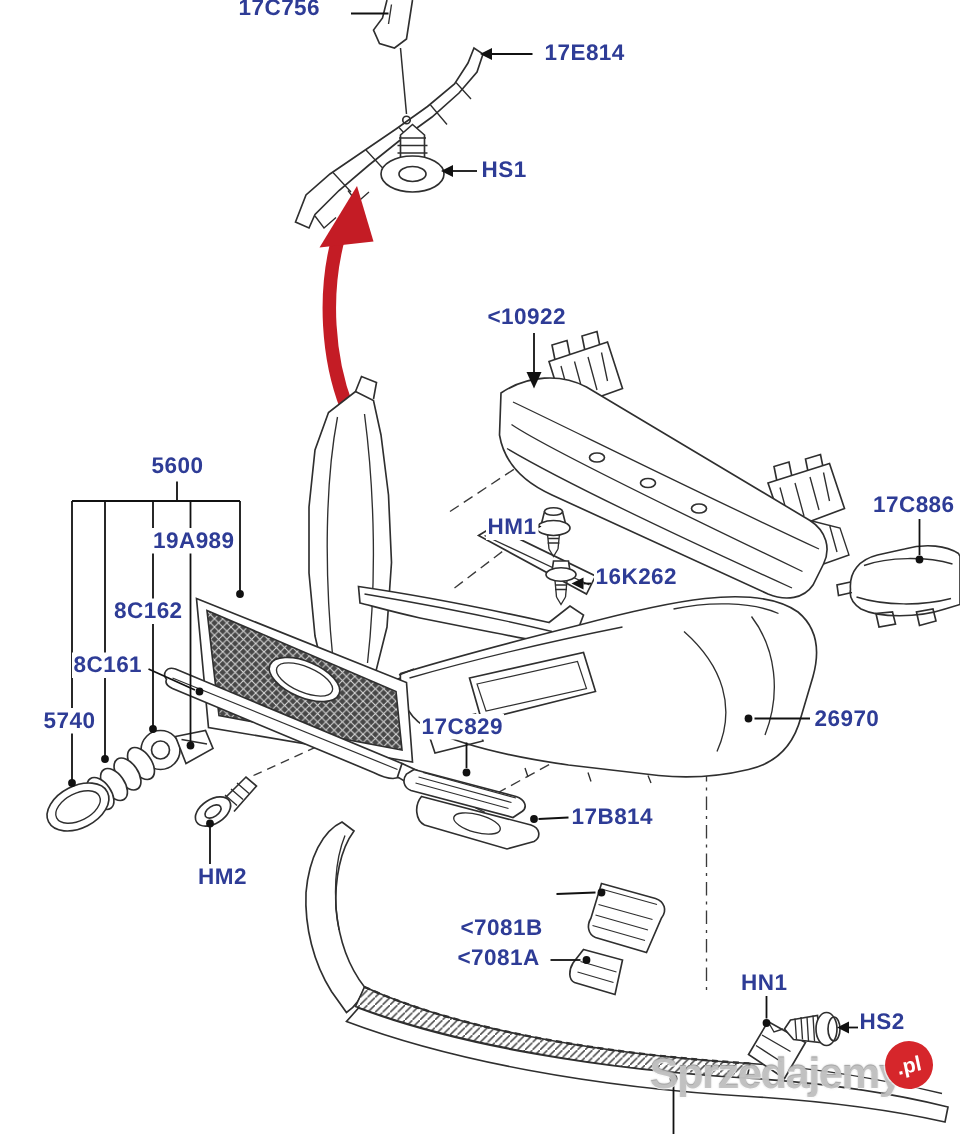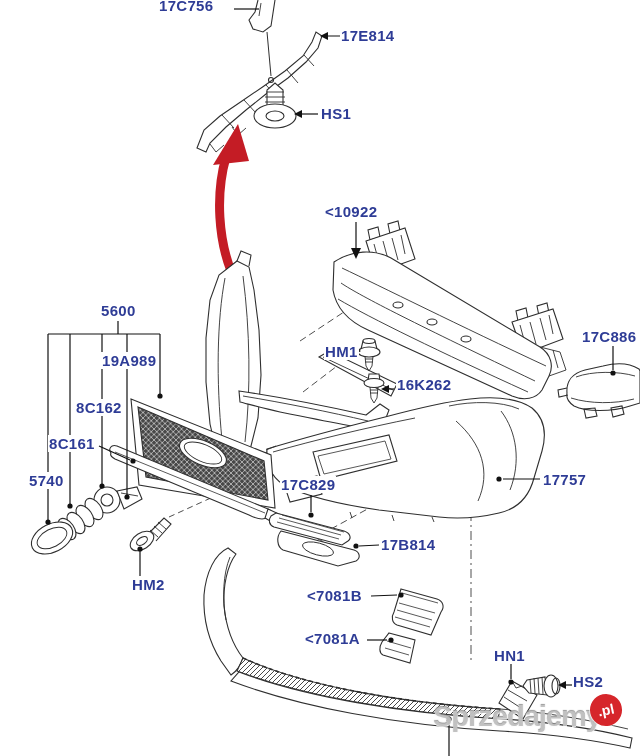--- a/index.html
+++ b/index.html
@@ -260,7 +260,7 @@
 </svg>
 
   <div class="lbl" style="left:158px;top:-3px">17C756</div>
-  <div class="lbl" style="left:340px;top:27px">17E814</div>
+  <div class="lbl" style="left:362px;top:27px">17E814</div>
   <div class="lbl" style="left:320px;top:105px">HS1</div>
   <div class="lbl" style="left:324px;top:203px">&lt;10922</div>
   <div class="lbl" style="left:100px;top:302px">5600</div>

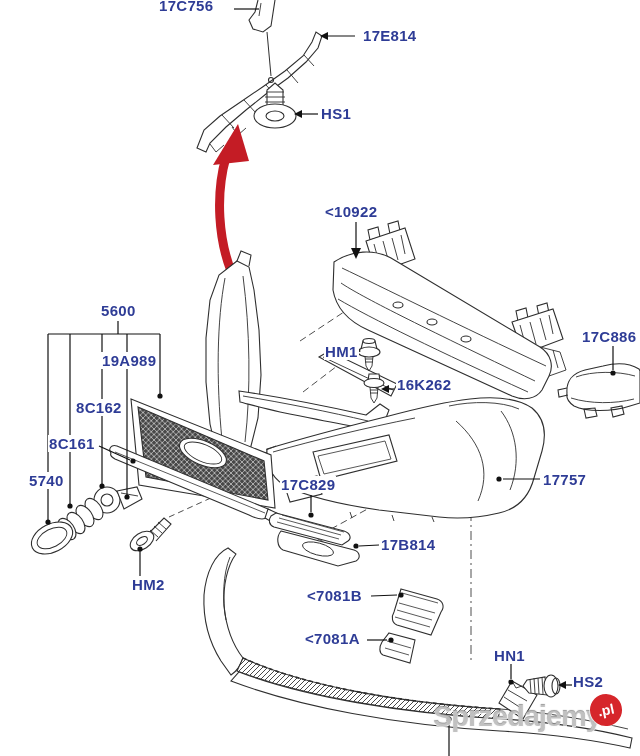--- a/index.html
+++ b/index.html
@@ -272,7 +272,7 @@
   <div class="lbl" style="left:396px;top:376px">16K262</div>
   <div class="lbl" style="left:581px;top:328px">17C886</div>
   <div class="lbl" style="left:280px;top:476px">17C829</div>
-  <div class="lbl" style="left:542px;top:471px">17757</div>
+  <div class="lbl" style="left:542px;top:471px">26970</div>
   <div class="lbl" style="left:380px;top:536px">17B814</div>
   <div class="lbl" style="left:131px;top:576px">HM2</div>
   <div class="lbl" style="left:306px;top:587px">&lt;7081B</div>

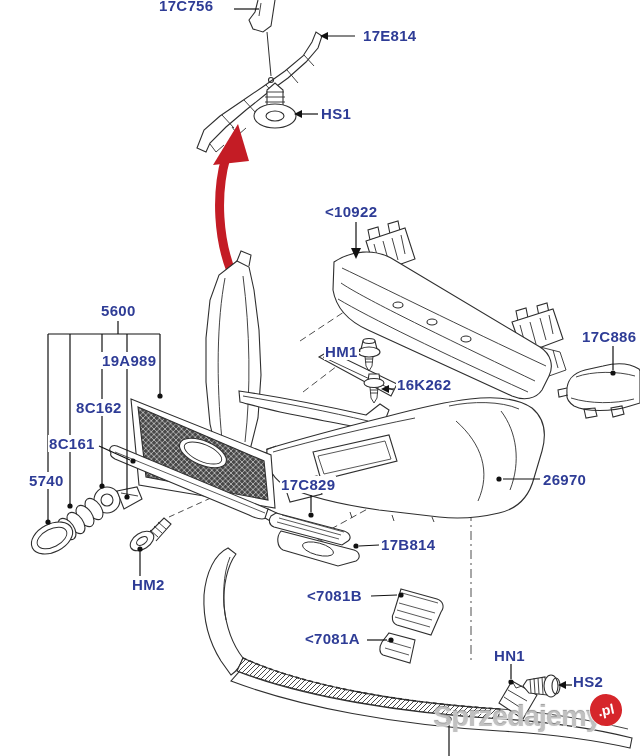--- a/index.html
+++ b/index.html
@@ -275,7 +275,7 @@
   <div class="lbl" style="left:542px;top:471px">26970</div>
   <div class="lbl" style="left:380px;top:536px">17B814</div>
   <div class="lbl" style="left:131px;top:576px">HM2</div>
-  <div class="lbl" style="left:306px;top:587px">&lt;7081B</div>
+  <div class="lbl" style="left:306px;top:610px">&lt;7081B</div>
   <div class="lbl" style="left:304px;top:630px">&lt;7081A</div>
   <div class="lbl" style="left:493px;top:647px">HN1</div>
   <div class="lbl" style="left:572px;top:673px">HS2</div>

